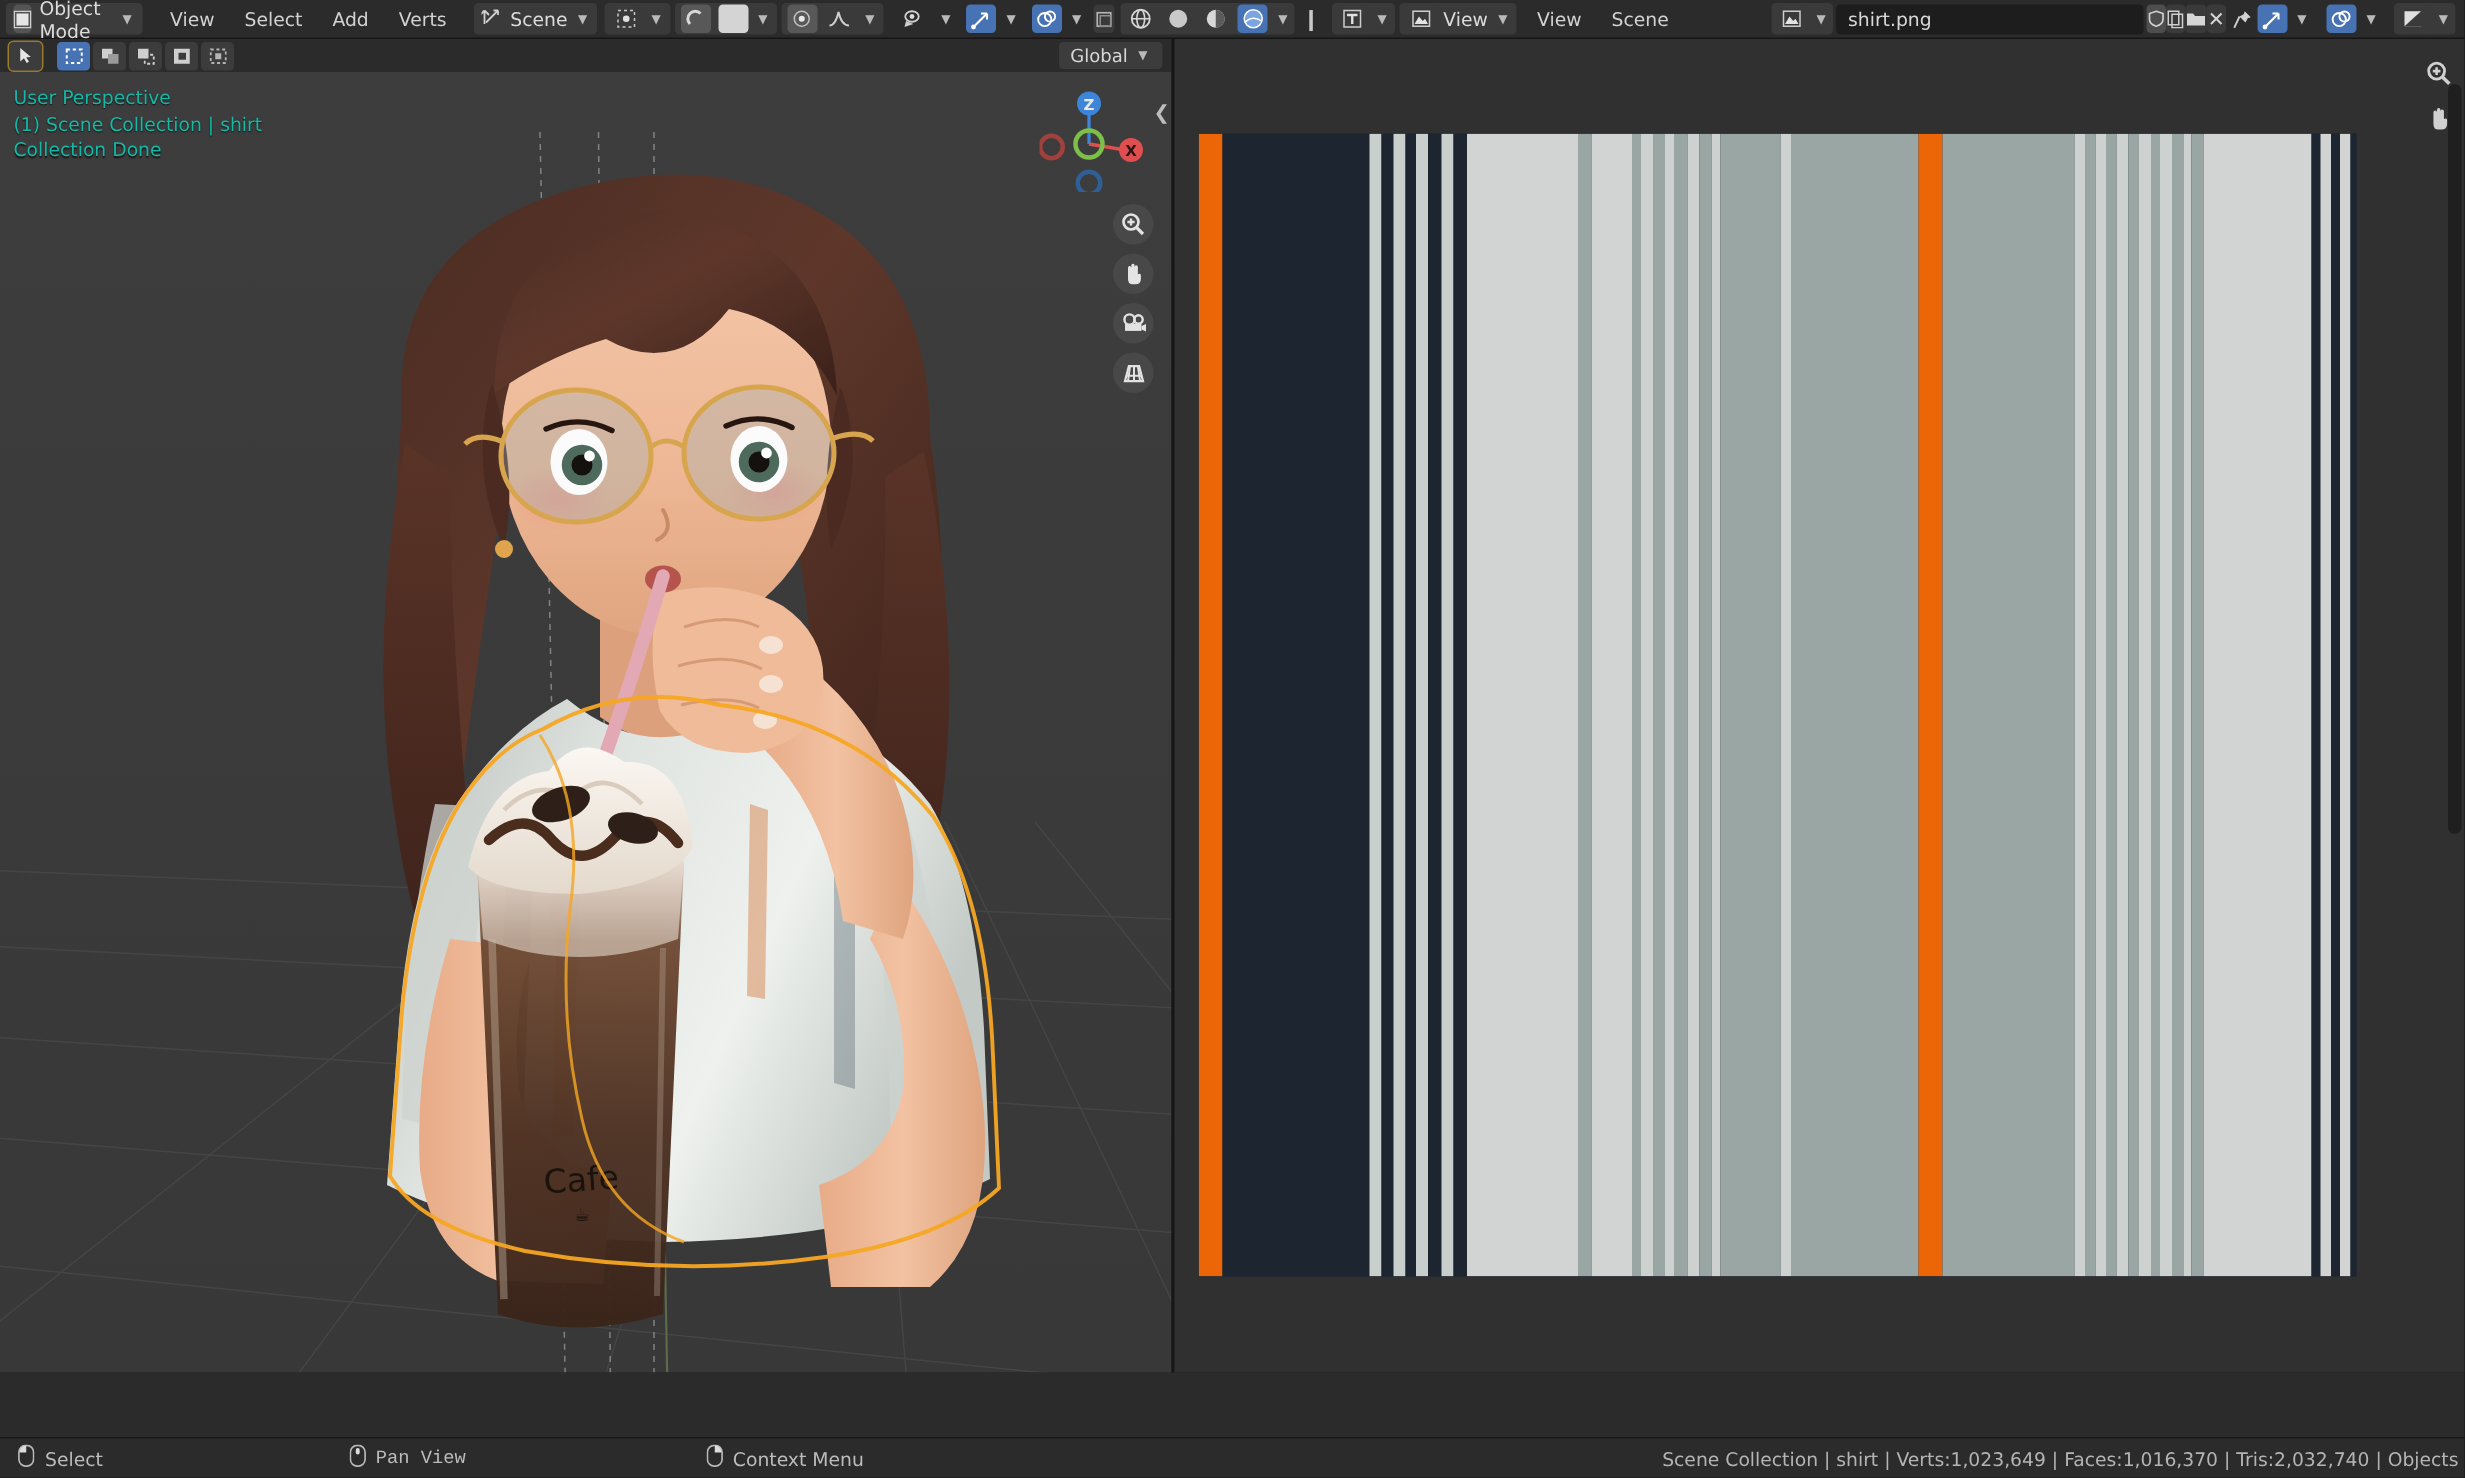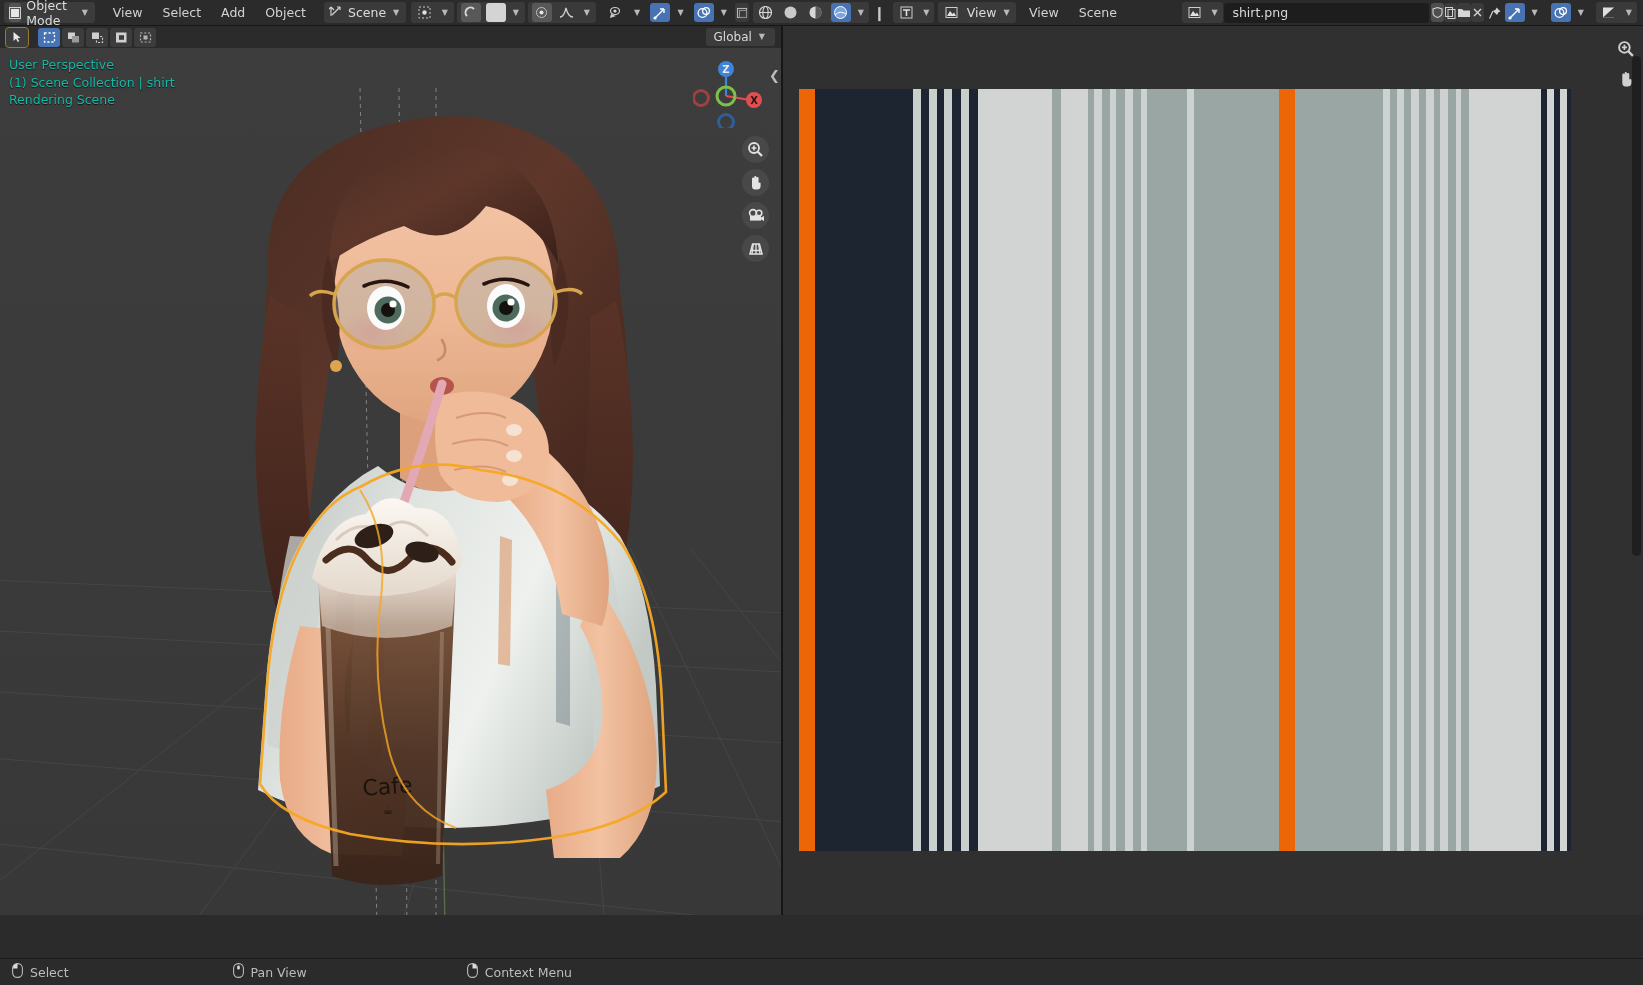--- a/index.html
+++ b/index.html
@@ -148,7 +148,7 @@
     <div class="tb-menu">View</div>
     <div class="tb-menu">Select</div>
     <div class="tb-menu">Add</div>
-    <div class="tb-menu">Object</div>
+    <div class="tb-menu">Verts</div>
 
     <div class="sep-gap"></div>
 

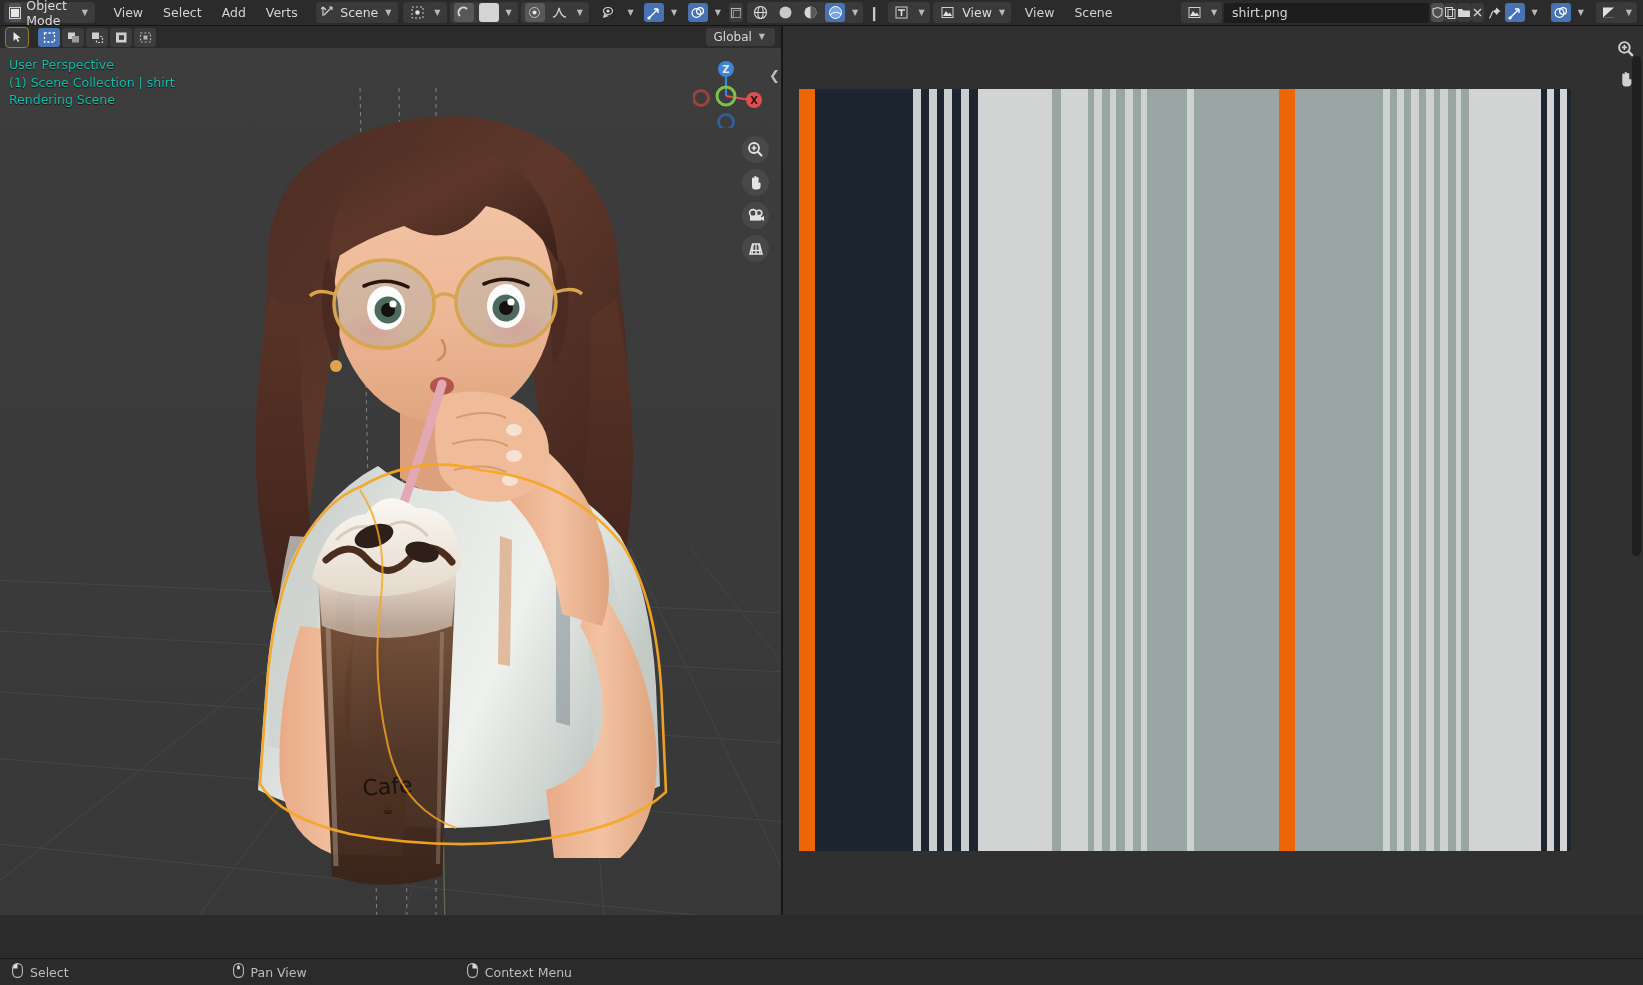--- a/index.html
+++ b/index.html
@@ -629,7 +629,7 @@
     <div class="vp-overlay">
       <div>User Perspective</div>
       <div>(1) Scene Collection | shirt</div>
-      <div>Rendering Scene</div>
+      <div>Collection Done</div>
     </div>
 
     <div class="gizmo">

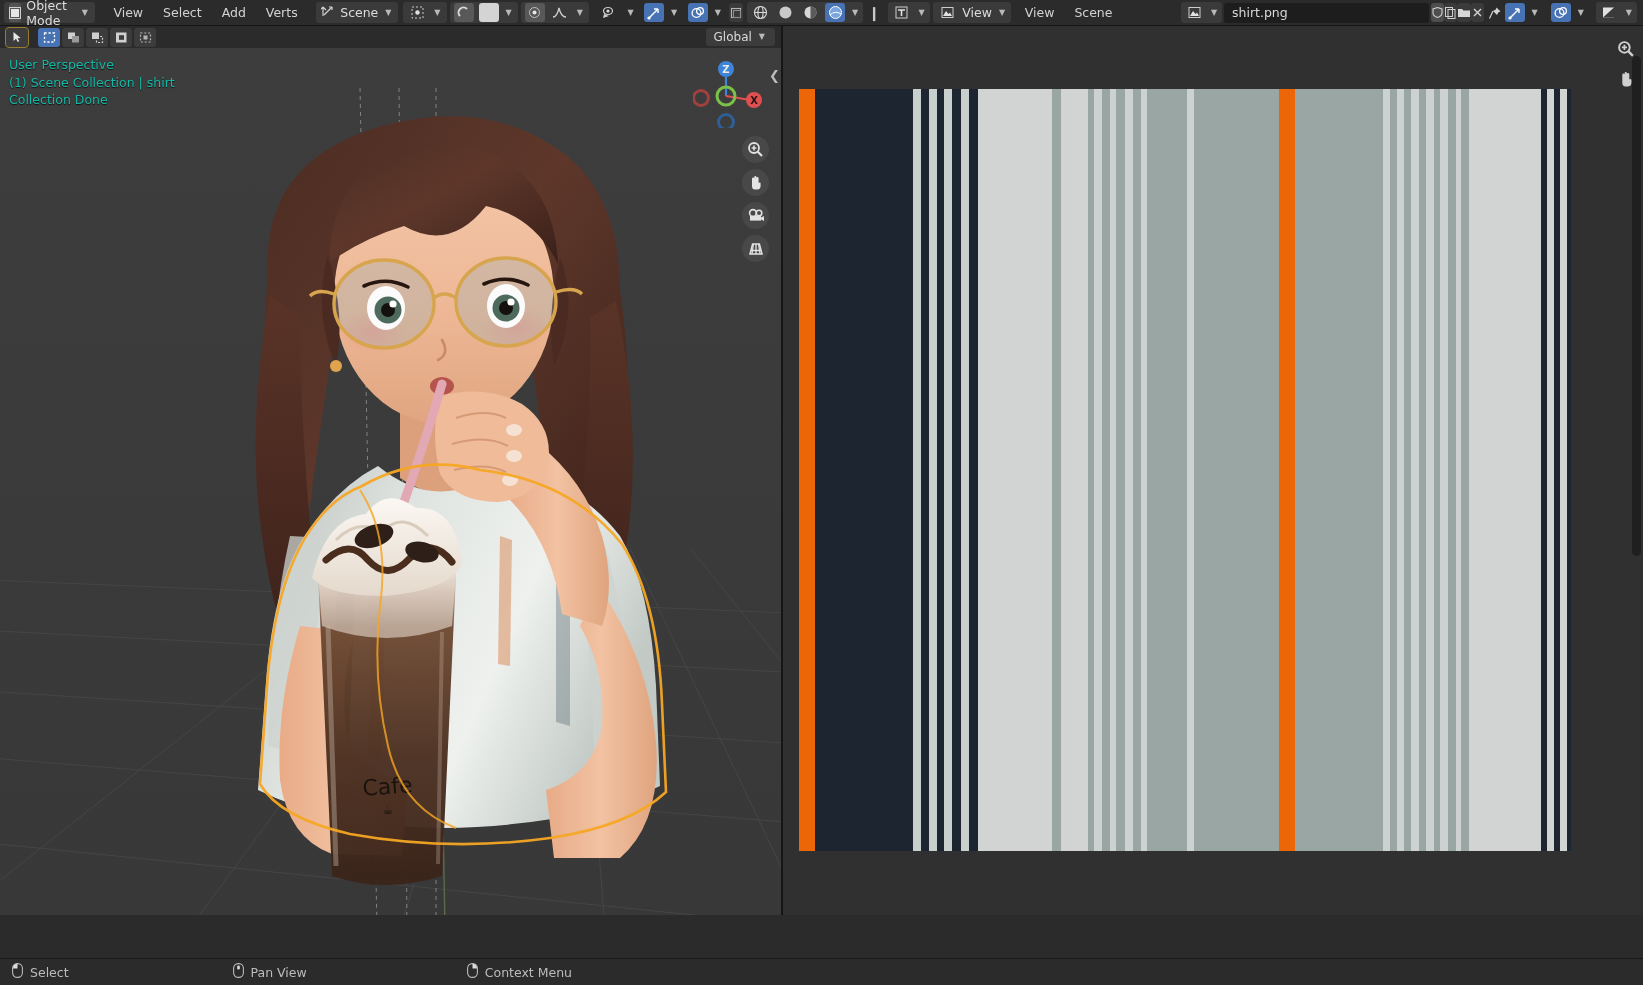--- a/index.html
+++ b/index.html
@@ -768,7 +768,7 @@
       </span>
       <span>Select</span>
     </div>
-    <div class="sb-item" style="margin-left:164px;">
+    <div class="sb-item" style="margin-left:164px;font-family:Liberation Mono, monospace;">
       <span>
         <svg width="11" height="15" viewBox="0 0 11 15">
             <rect x="0.6" y="0.6" width="9.8" height="13.8" rx="4.6" fill="none" stroke="#b9b9b9" stroke-width="1.1"></rect>

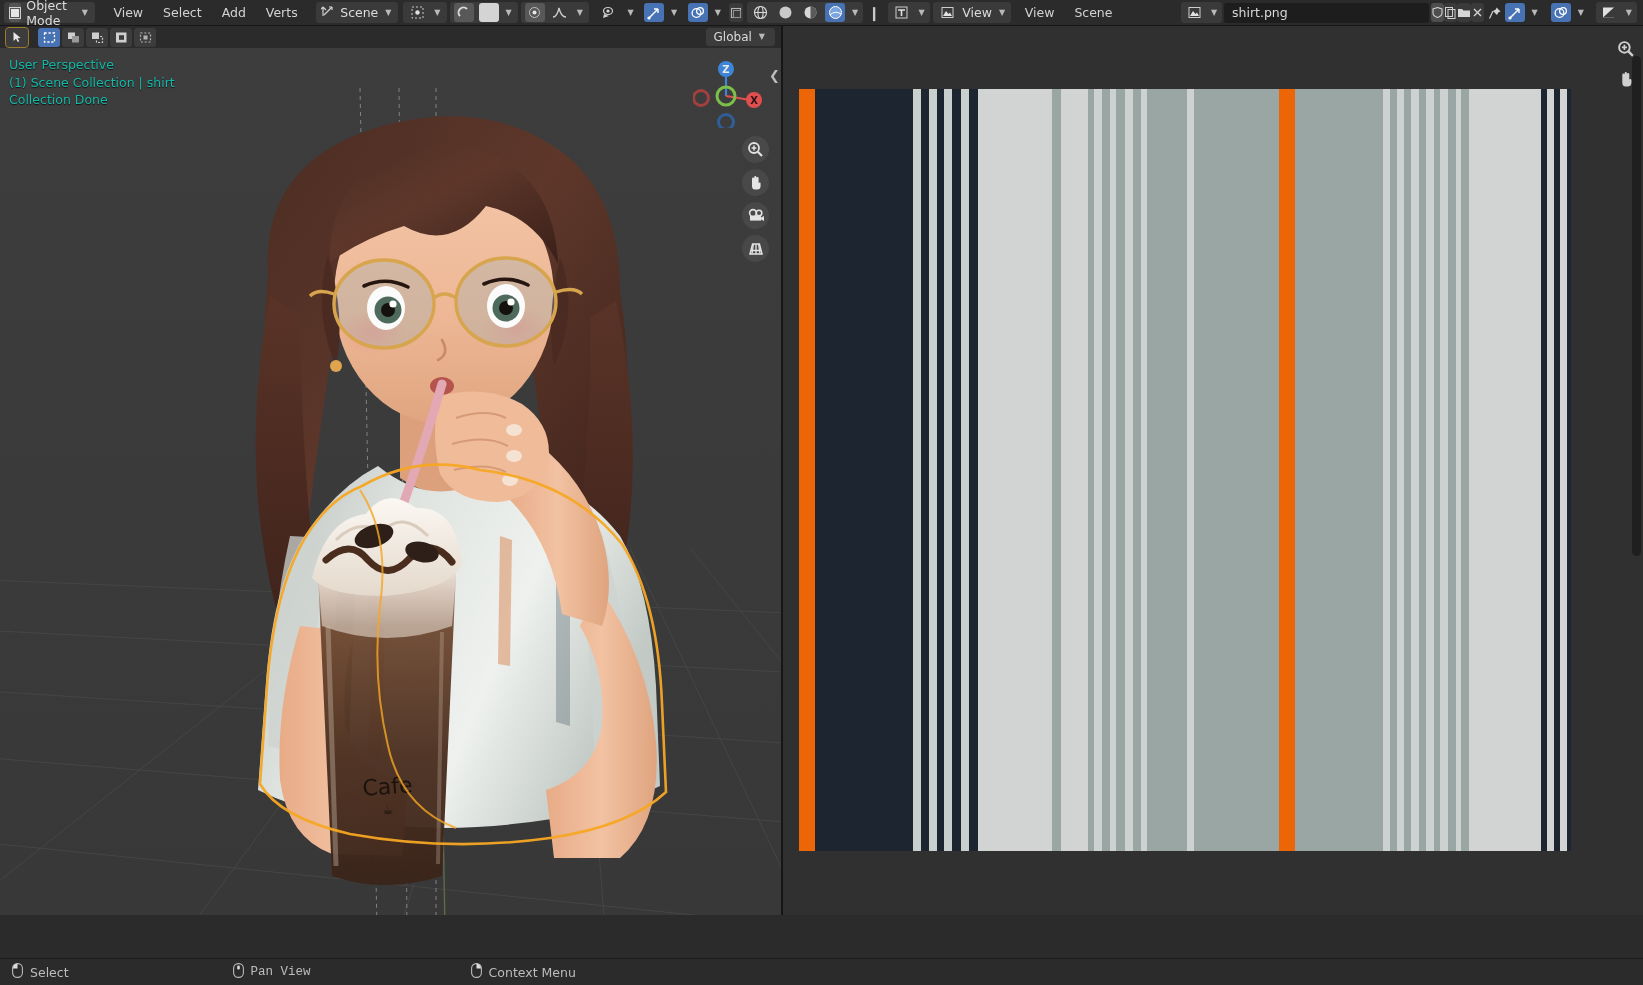--- a/index.html
+++ b/index.html
@@ -786,6 +786,7 @@
       </span>
       <span>Context Menu</span>
     </div>
+    <div class="sb-stats">Scene Collection | shirt | Verts:1,023,649 | Faces:1,016,370 | Tris:2,032,740 | Objects</div>
   </div>
 
 </div>

